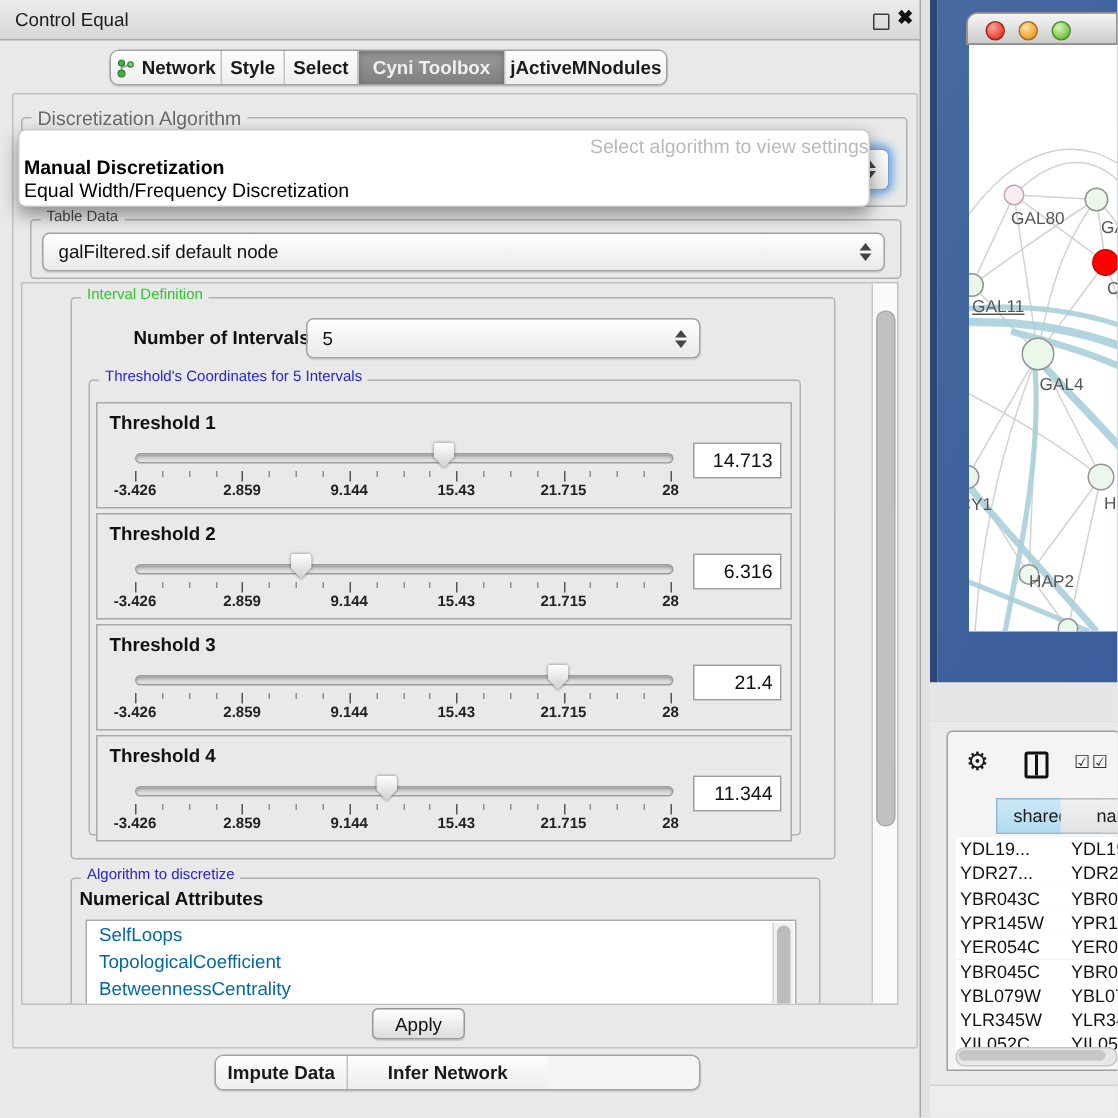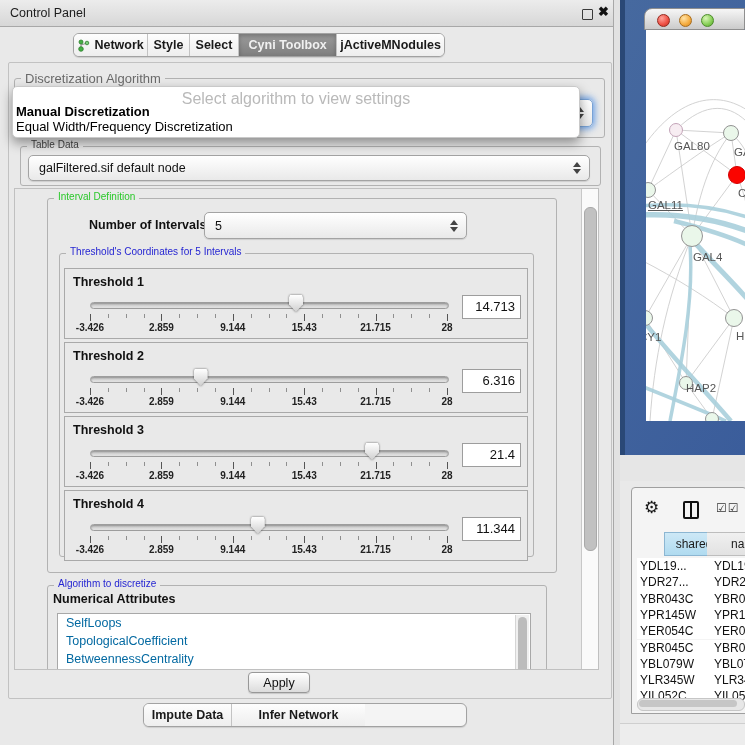--- a/index.html
+++ b/index.html
@@ -101,7 +101,7 @@
 <body>
 
 <div class="abs" id="titlebar">
-  <div class="abs" id="title-text">Control Panel</div>
+  <div class="abs" id="title-text">Control Equal</div>
   <div class="abs" id="float-icon"></div>
   <div class="abs" id="close-icon">✖</div>
 </div>

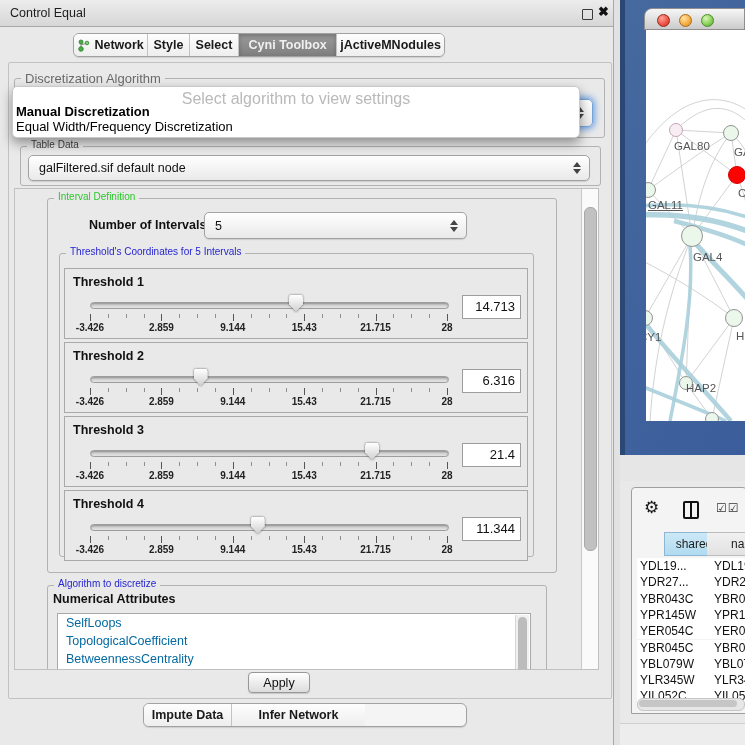--- a/index.html
+++ b/index.html
@@ -38,7 +38,7 @@
   
   #algo-popup{left:12px;top:86px;width:566px;height:50px;background:#fff;border:1px solid #c9c9c9;
               border-radius:5px;box-shadow:0 5px 12px rgba(0,0,0,.4);z-index:20;}
-  #popup-placeholder{left:0;top:3px;width:100%;text-align:center;font-size:16px;color:#b9b9b9;}
+  #popup-placeholder{left:0;top:3px;width:100%;text-align:right;font-size:13px;color:#b9b9b9;}
   .popup-item{left:3px;font-size:13px;color:#000;white-space:nowrap;}
   
   #scrollarea{left:14px;top:188px;width:583px;height:480px;border:1px solid #c0c0c0;overflow:hidden;background:#e9e9e9;}

